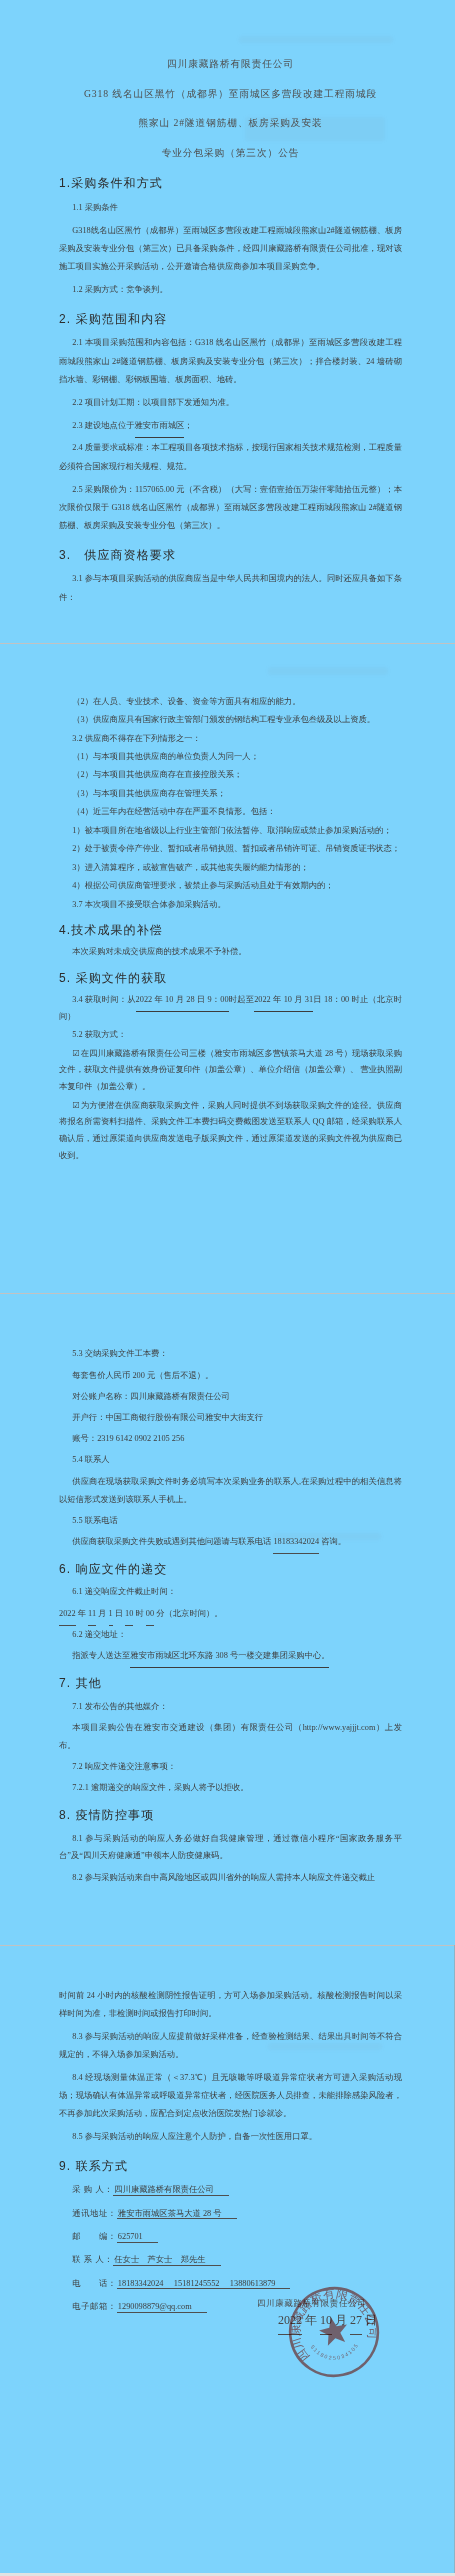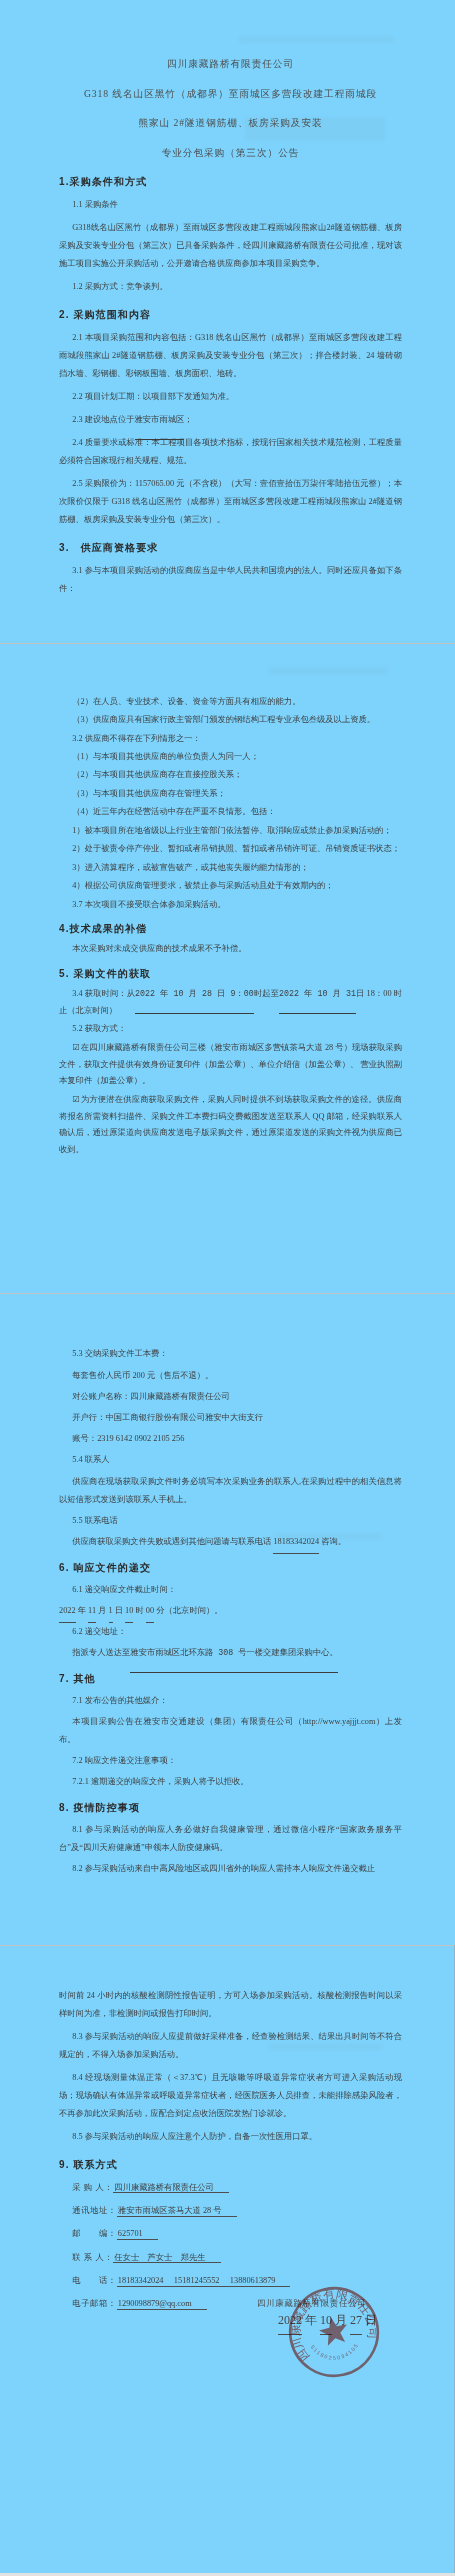--- a/index.html
+++ b/index.html
@@ -18,7 +18,7 @@
 
   .doc-title p{margin:0 0 15px;text-align:center;font-size:9.7px;line-height:1.5;
                color:#4d4d4d;letter-spacing:0.9px;}
-  h2{font-family:"Liberation Sans", sans-serif;font-weight:700;font-size:10px;
+  h2{font-family:"Liberation Sans", sans-serif;font-weight:400;font-size:12px;
      color:#2c2c2c;letter-spacing:1.1px;margin:11.4px 0 6.3px;line-height:1.45;}
   p{font-size:8.3px;line-height:2.2;margin:4.6px 0;text-align:justify;}
   .ind{text-indent:1.6em;}

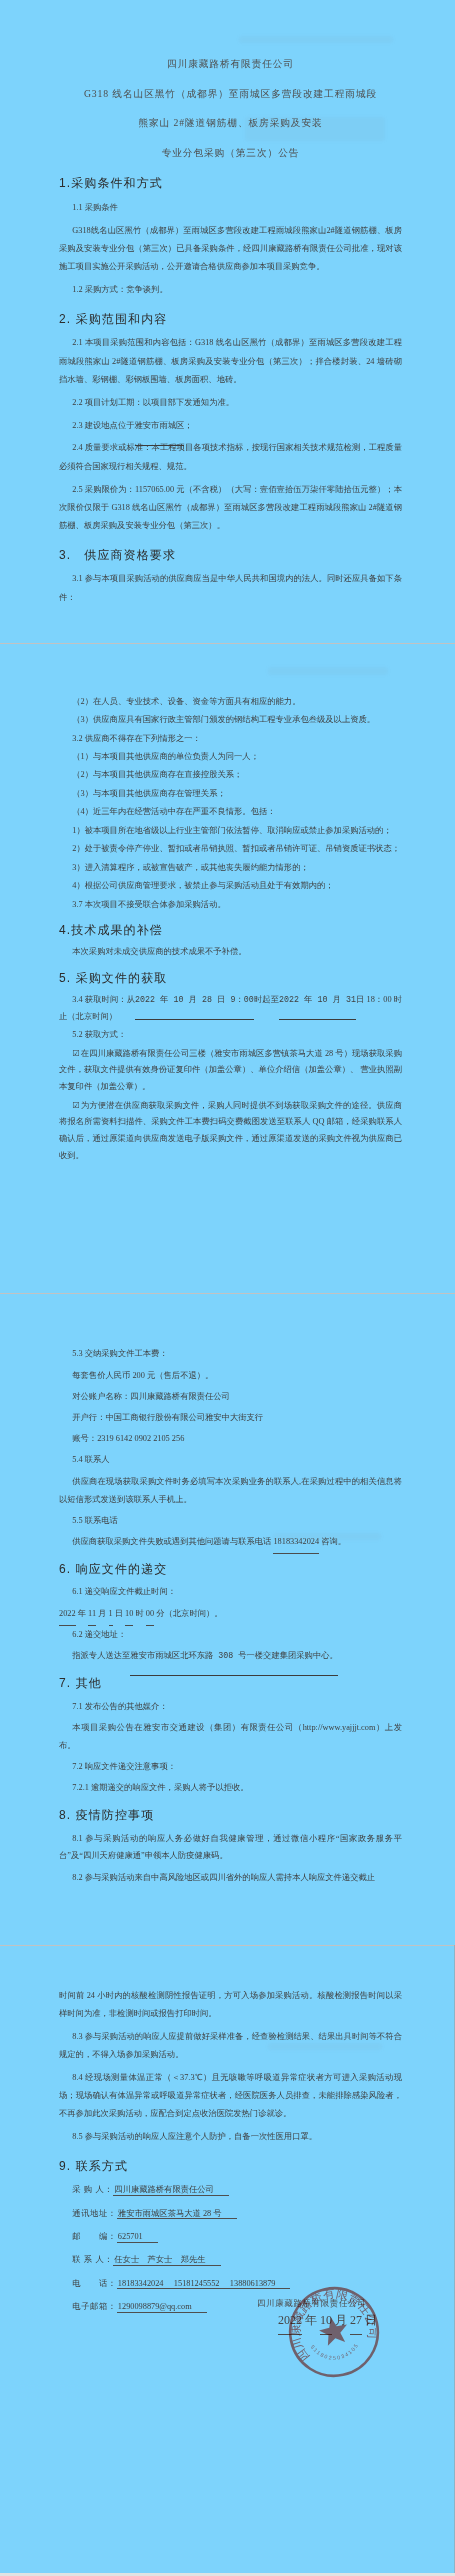--- a/index.html
+++ b/index.html
@@ -27,7 +27,7 @@
   .page3 p{line-height:2.15;margin:3.4px 0;}
   .page3 h2{margin:10.2px 0 5.1px;}
   .ul{border-bottom:0.6px solid #4c4c4c;padding-bottom:7px;}
-  .ul-strong{border-bottom:0.9px solid #3c3c3c;padding-bottom:15px;font-family:Liberation Mono, monospace;}
+  .ul-strong{border-bottom:0.9px solid #3c3c3c;padding-bottom:7px;}
   .ul-val{border-bottom:0.6px solid #4f4f4f;padding:0 15px 0.6px 1.1px;}
   .chk{margin-right:1.1px;}
   .field{margin:5.1px 0;}

